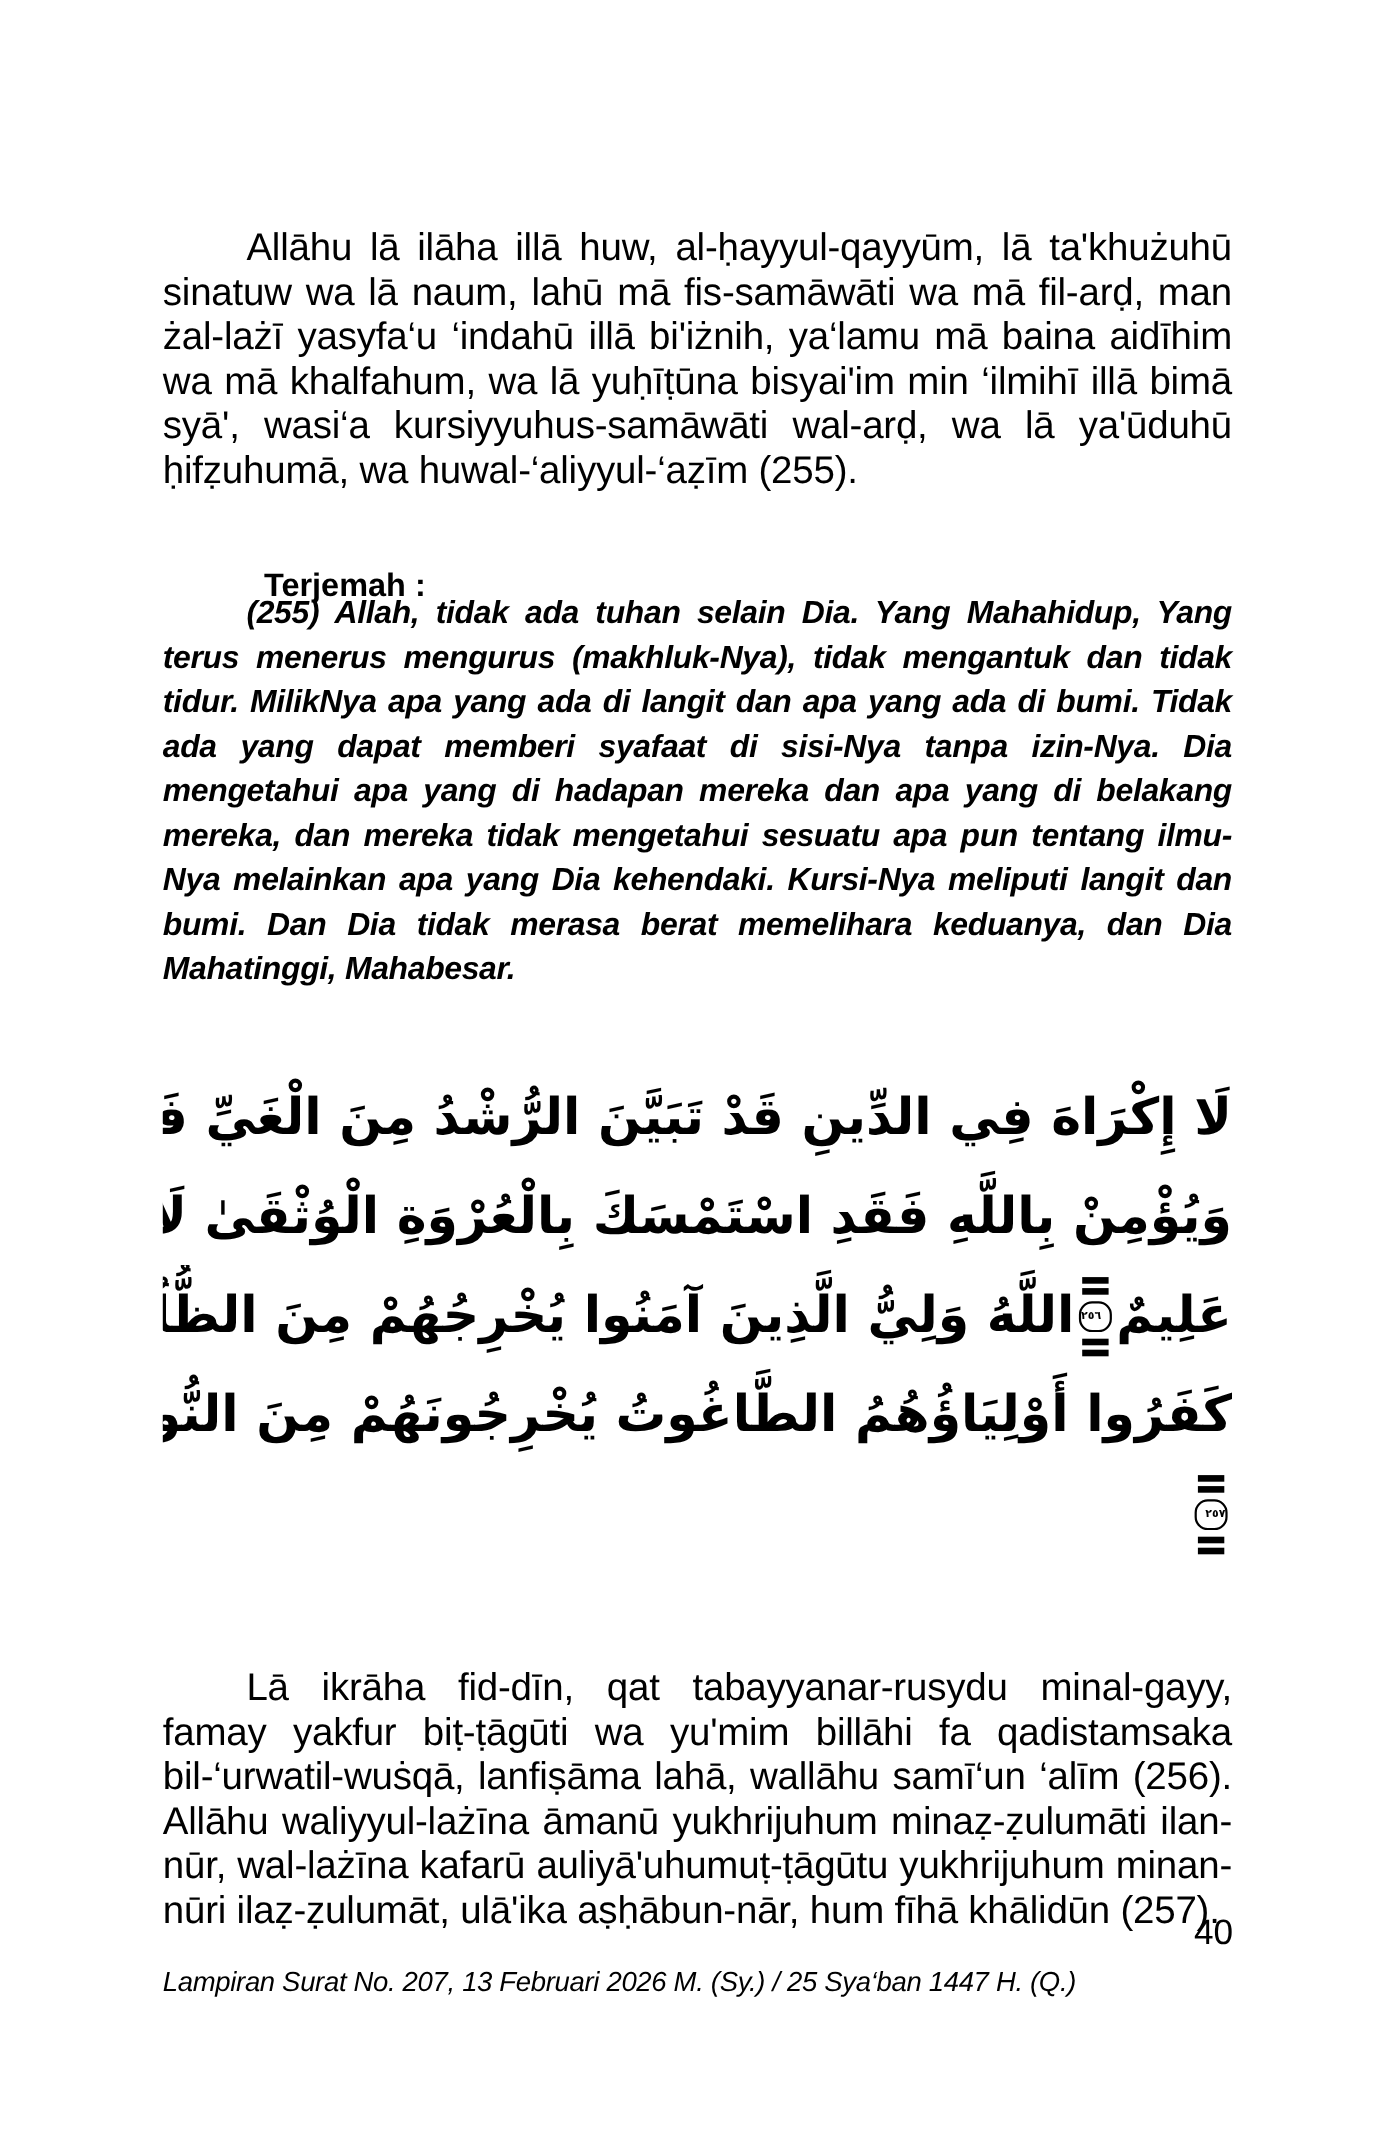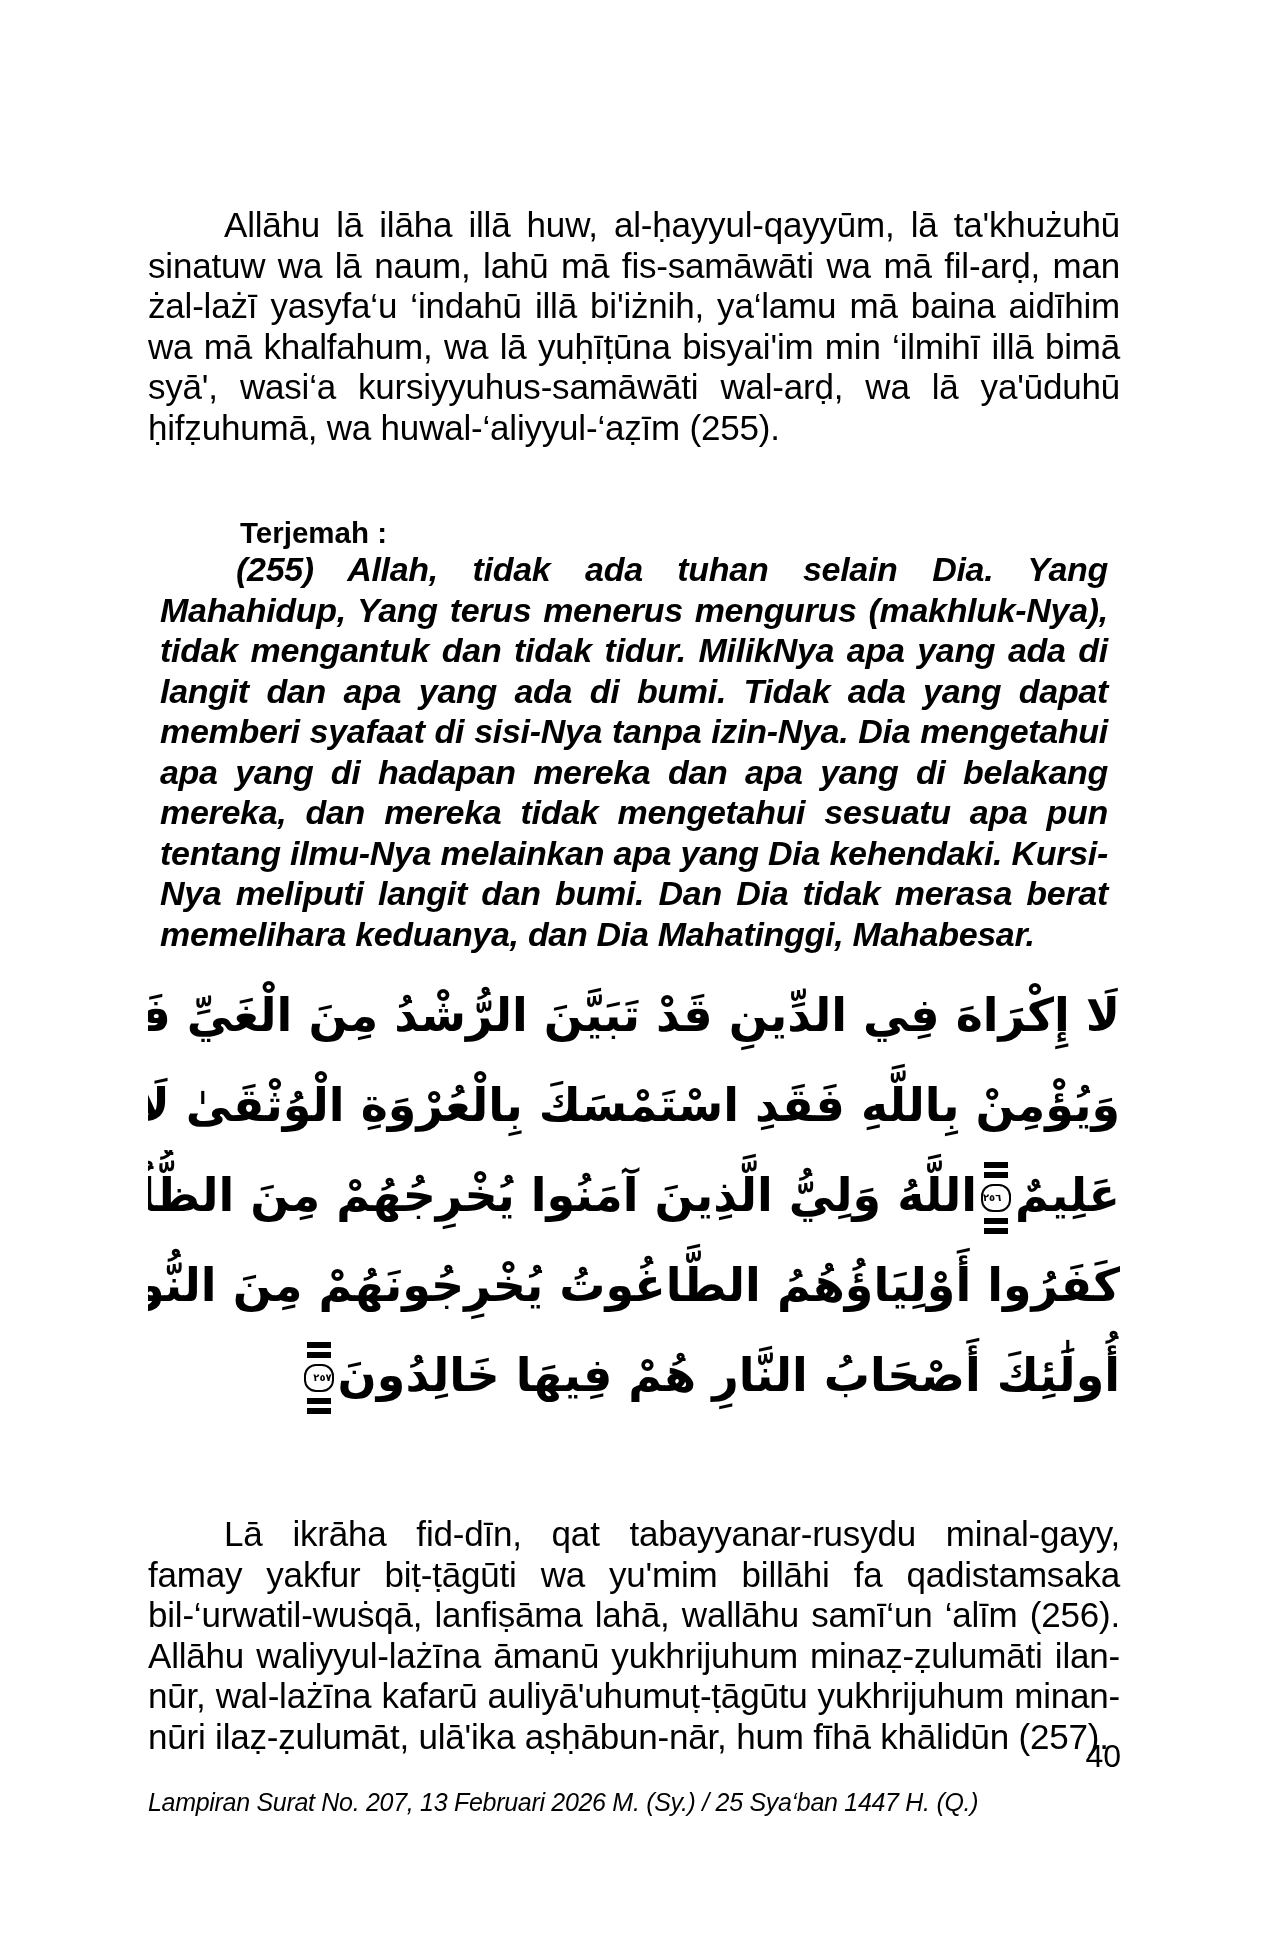--- a/index.html
+++ b/index.html
@@ -9,7 +9,7 @@
   .translit { font-stretch:condensed; }
   .indent { text-indent:76px; }
   .heading { font-family:"Liberation Sans", sans-serif; font-weight:bold; font-size:29.5px; line-height:40px; margin:16px; padding-left:76px; }
-  .translation { font-family:"Liberation Sans", sans-serif; font-weight:bold; font-style:italic; font-size:34px; line-height:40.5px; text-align:justify; margin:12px; letter-spacing:-0.3px; }
+  .translation { font-family:"Liberation Sans", sans-serif; font-weight:bold; font-style:italic; font-size:29px; line-height:40.5px; text-align:justify; margin:0; letter-spacing:-0.3px; }
   .translation.indent { text-indent:76px; }
   #p1 { position:absolute; top:0; }
   #terjemah-head { position:absolute; top:292px; }

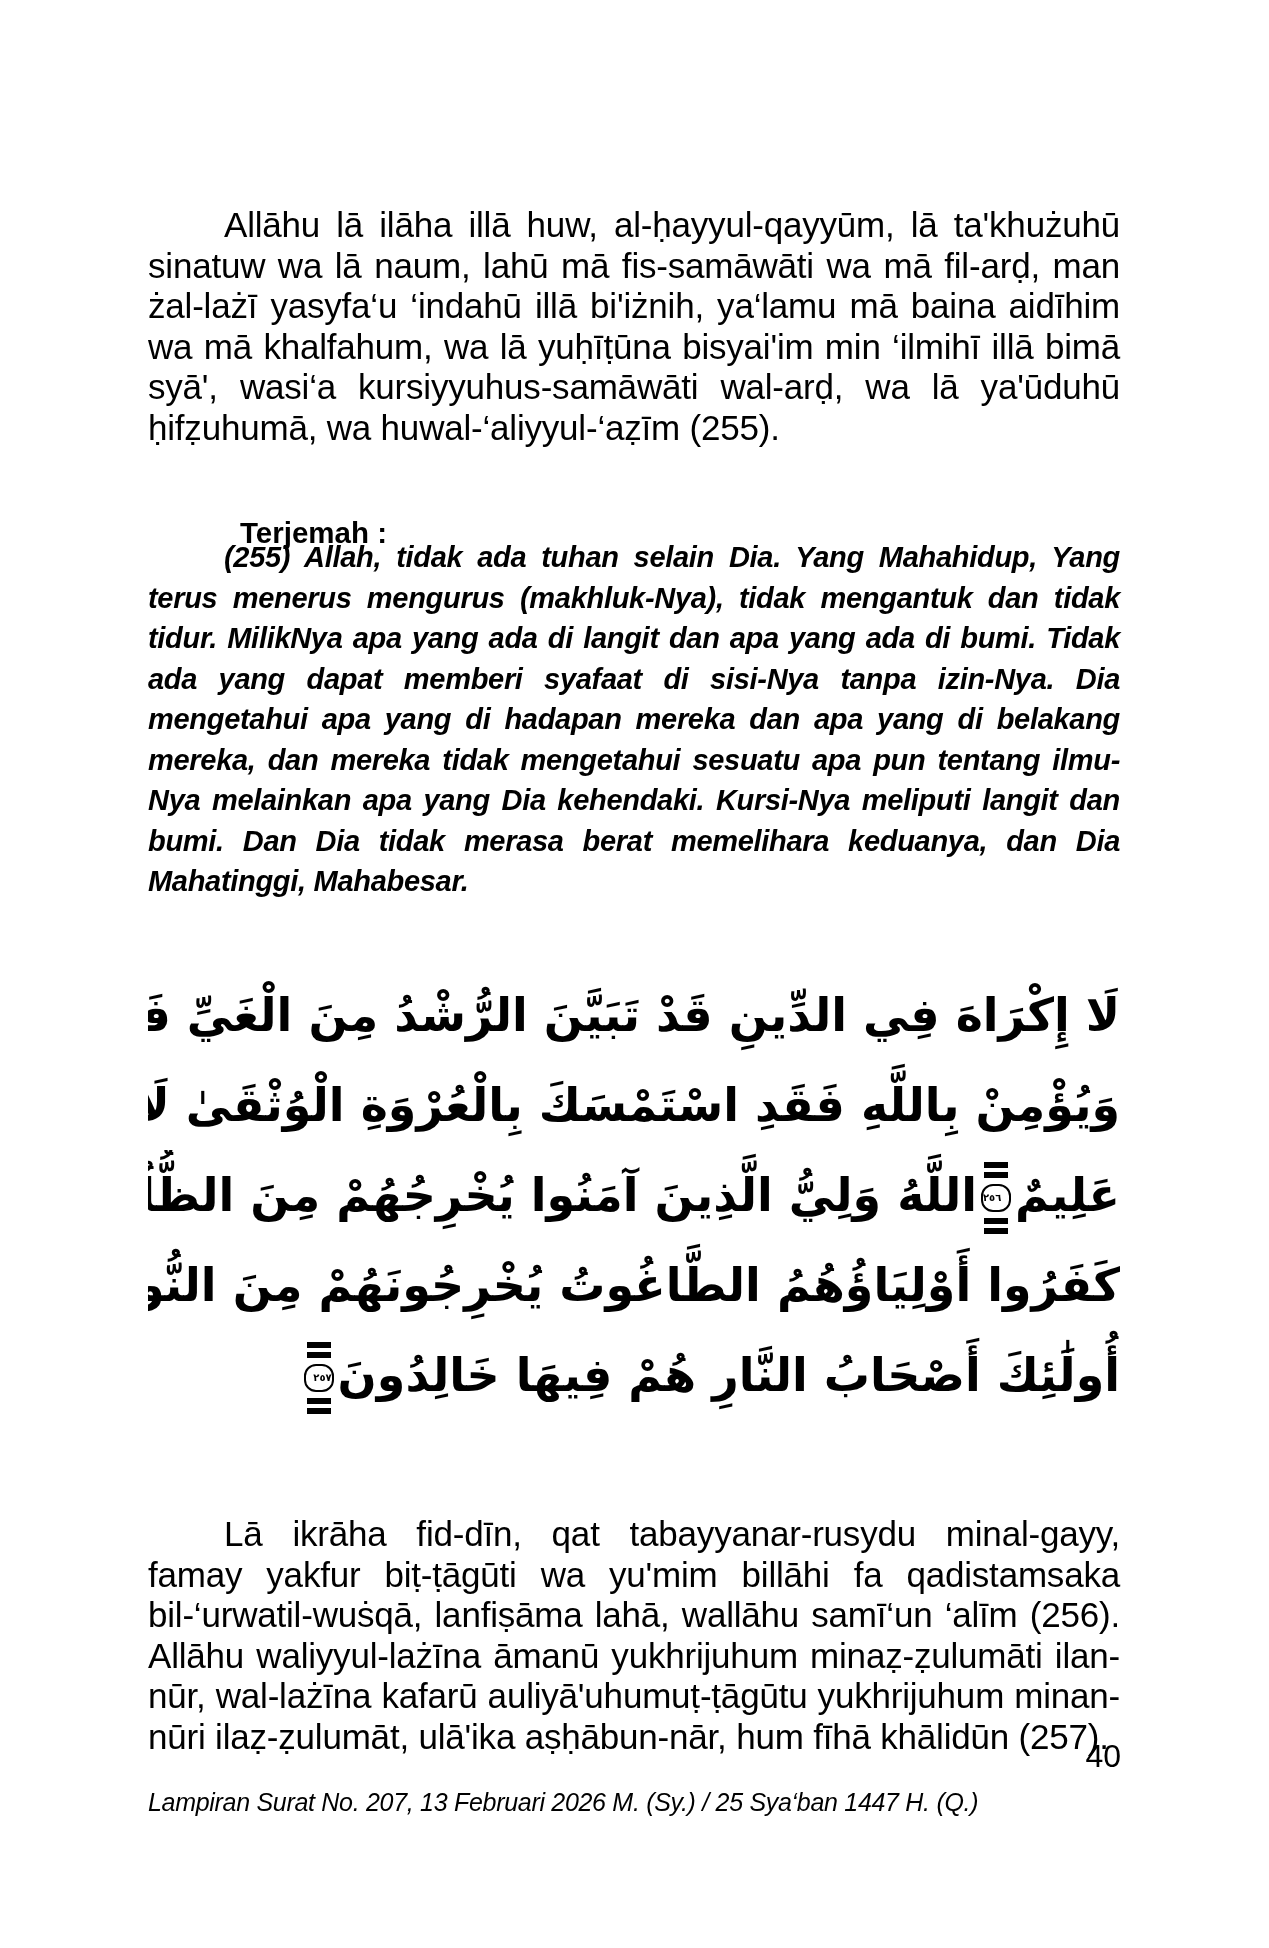--- a/index.html
+++ b/index.html
@@ -35,7 +35,7 @@
 <div class="arabic" style="top:1060px;">وَيُؤْمِنْ بِاللَّهِ فَقَدِ اسْتَمْسَكَ بِالْعُرْوَةِ الْوُثْقَىٰ لَا انْفِصَامَ لَهَا وَاللَّهُ سَمِيعٌ</div>
 <div class="arabic" style="top:1150px;"><span>عَلِيمٌ</span><span class="ayah-mark"><span class="bar" style="top:2px"></span><span class="bar" style="top:12px"></span><span class="num">٢٥٦</span><span class="bar" style="top:58px"></span><span class="bar" style="top:68px"></span></span><span>اللَّهُ وَلِيُّ الَّذِينَ آمَنُوا يُخْرِجُهُمْ مِنَ الظُّلُمَاتِ إِلَى النُّورِ وَالَّذِينَ</span></div>
 <div class="arabic" style="top:1240px;">كَفَرُوا أَوْلِيَاؤُهُمُ الطَّاغُوتُ يُخْرِجُونَهُمْ مِنَ النُّورِ إِلَى الظُّلُمَاتِ</div>
-<div class="arabic" style="top:1330px; text-align:right; text-align-last:right;"><span>أُولَٰئِكَ أَصْحَابُ النَّارِ هُمْ فِيهَا خَالِدُونَ</span><span class="ayah-mark"><span class="bar" style="top:2px"></span><span class="bar" style="top:12px"></span><span class="num">٢٥٧</span><span class="bar" style="top:58px"></span><span class="bar" style="top:68px"></span></span></div>
+<div class="arabic" style="top:1330px; text-align:right; text-align-last:right;"><span class="ayah-mark"><span class="bar" style="top:2px"></span><span class="bar" style="top:12px"></span><span class="num">٢٥٧</span><span class="bar" style="top:58px"></span><span class="bar" style="top:68px"></span></span></div>
 
 <p id="p3" class="para translit indent">Lā ikrāha fid-dīn, qat tabayyanar-rusydu minal-gayy, famay yakfur biṭ-ṭāgūti wa yu'mim billāhi fa qadistamsaka bil-‘urwatil-wuṡqā, lanfiṣāma lahā, wallāhu samī‘un ‘alīm (256). Allāhu waliyyul-lażīna āmanū yukhrijuhum minaẓ-ẓulumāti ilan-nūr, wal-lażīna kafarū auliyā'uhumuṭ-ṭāgūtu yukhrijuhum minan-nūri ilaẓ-ẓulumāt, ulā'ika aṣḥābun-nār, hum fīhā khālidūn (257).</p>
 

